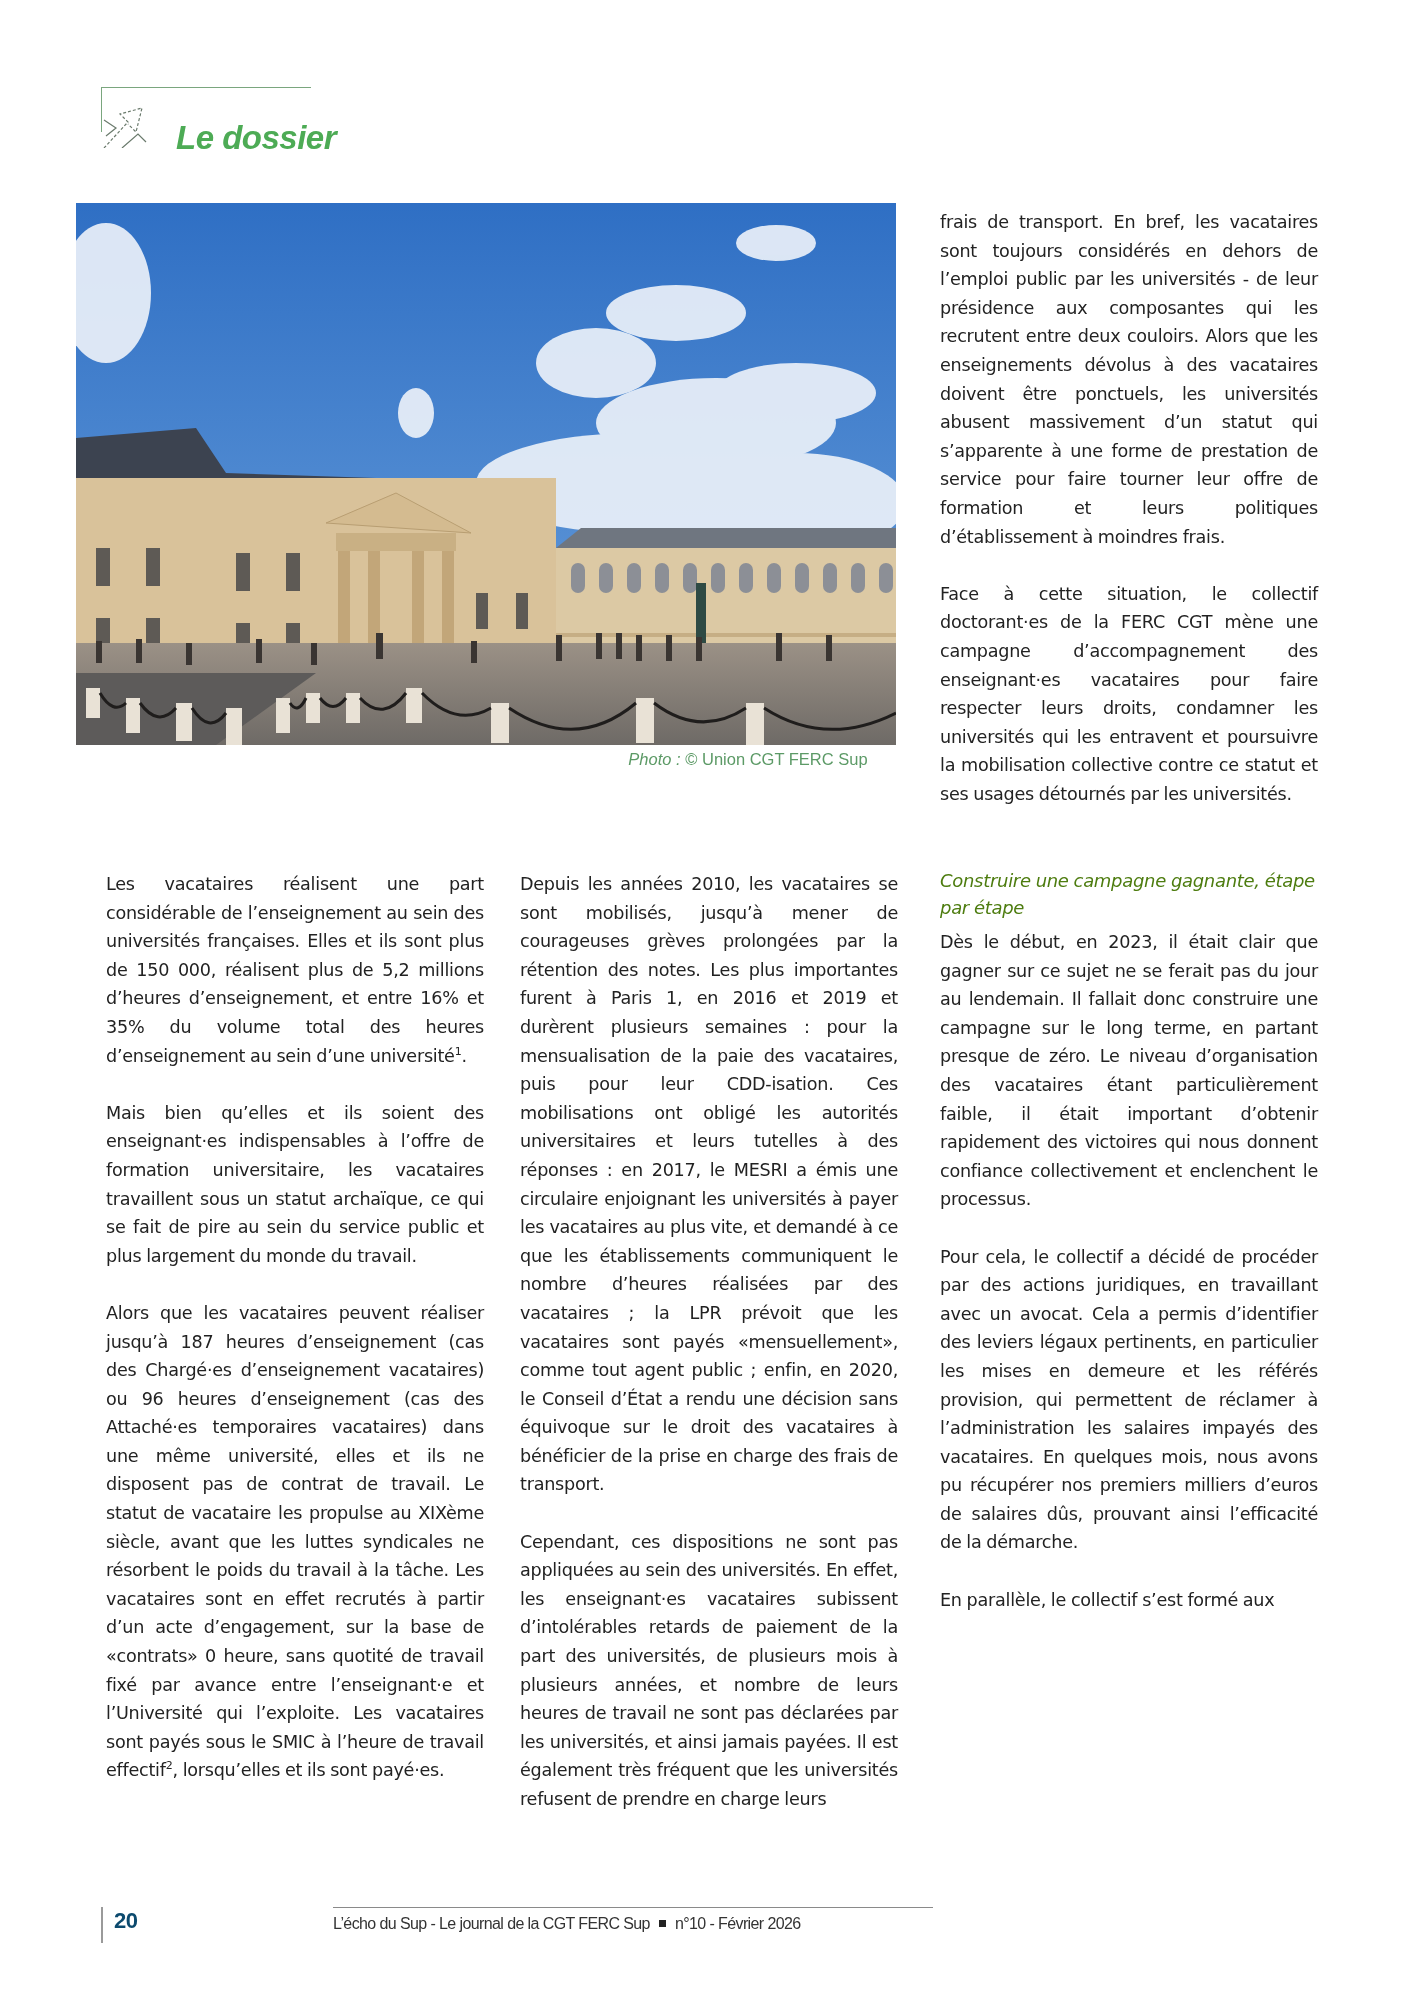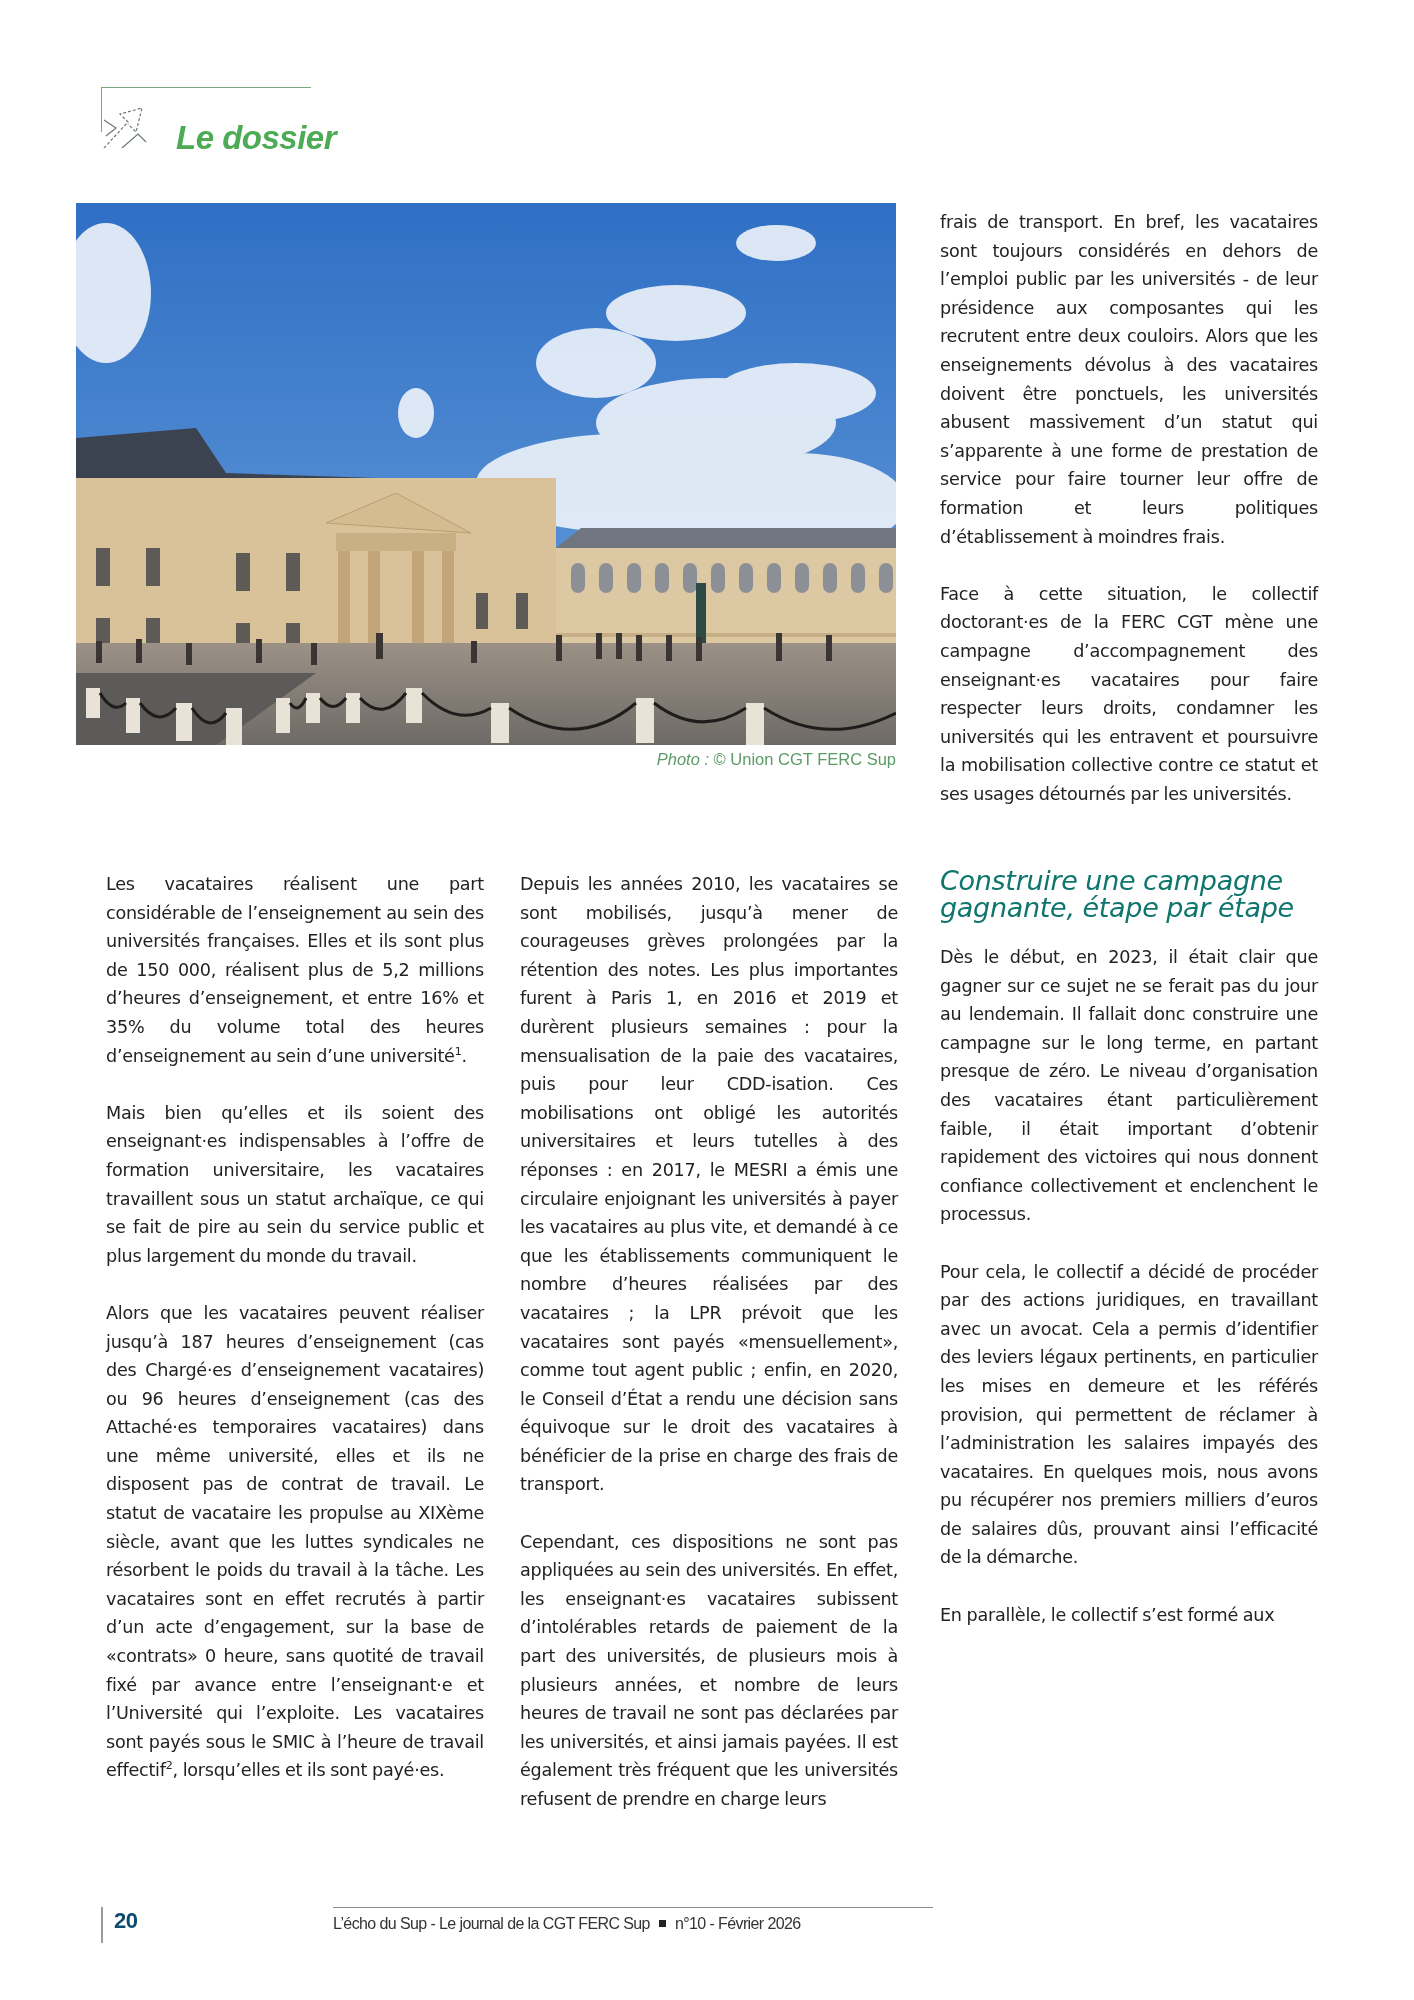--- a/index.html
+++ b/index.html
@@ -20,7 +20,7 @@
   .photo { position: absolute; left: 76px; top: 203px; width: 820px; height: 542px; overflow: hidden; }
   .photo svg { display: block; }
   .photo-credit {
-    position: absolute; left: 600px; top: 750px; width: 296px; text-align: right;
+    position: absolute; left: 600px; top: 750px; width: 296px; text-align: center;
     font-family: "Liberation Sans", sans-serif; font-size: 16.5px; color: #5c9a66;
   }
   .photo-credit .lbl { font-style: italic; }

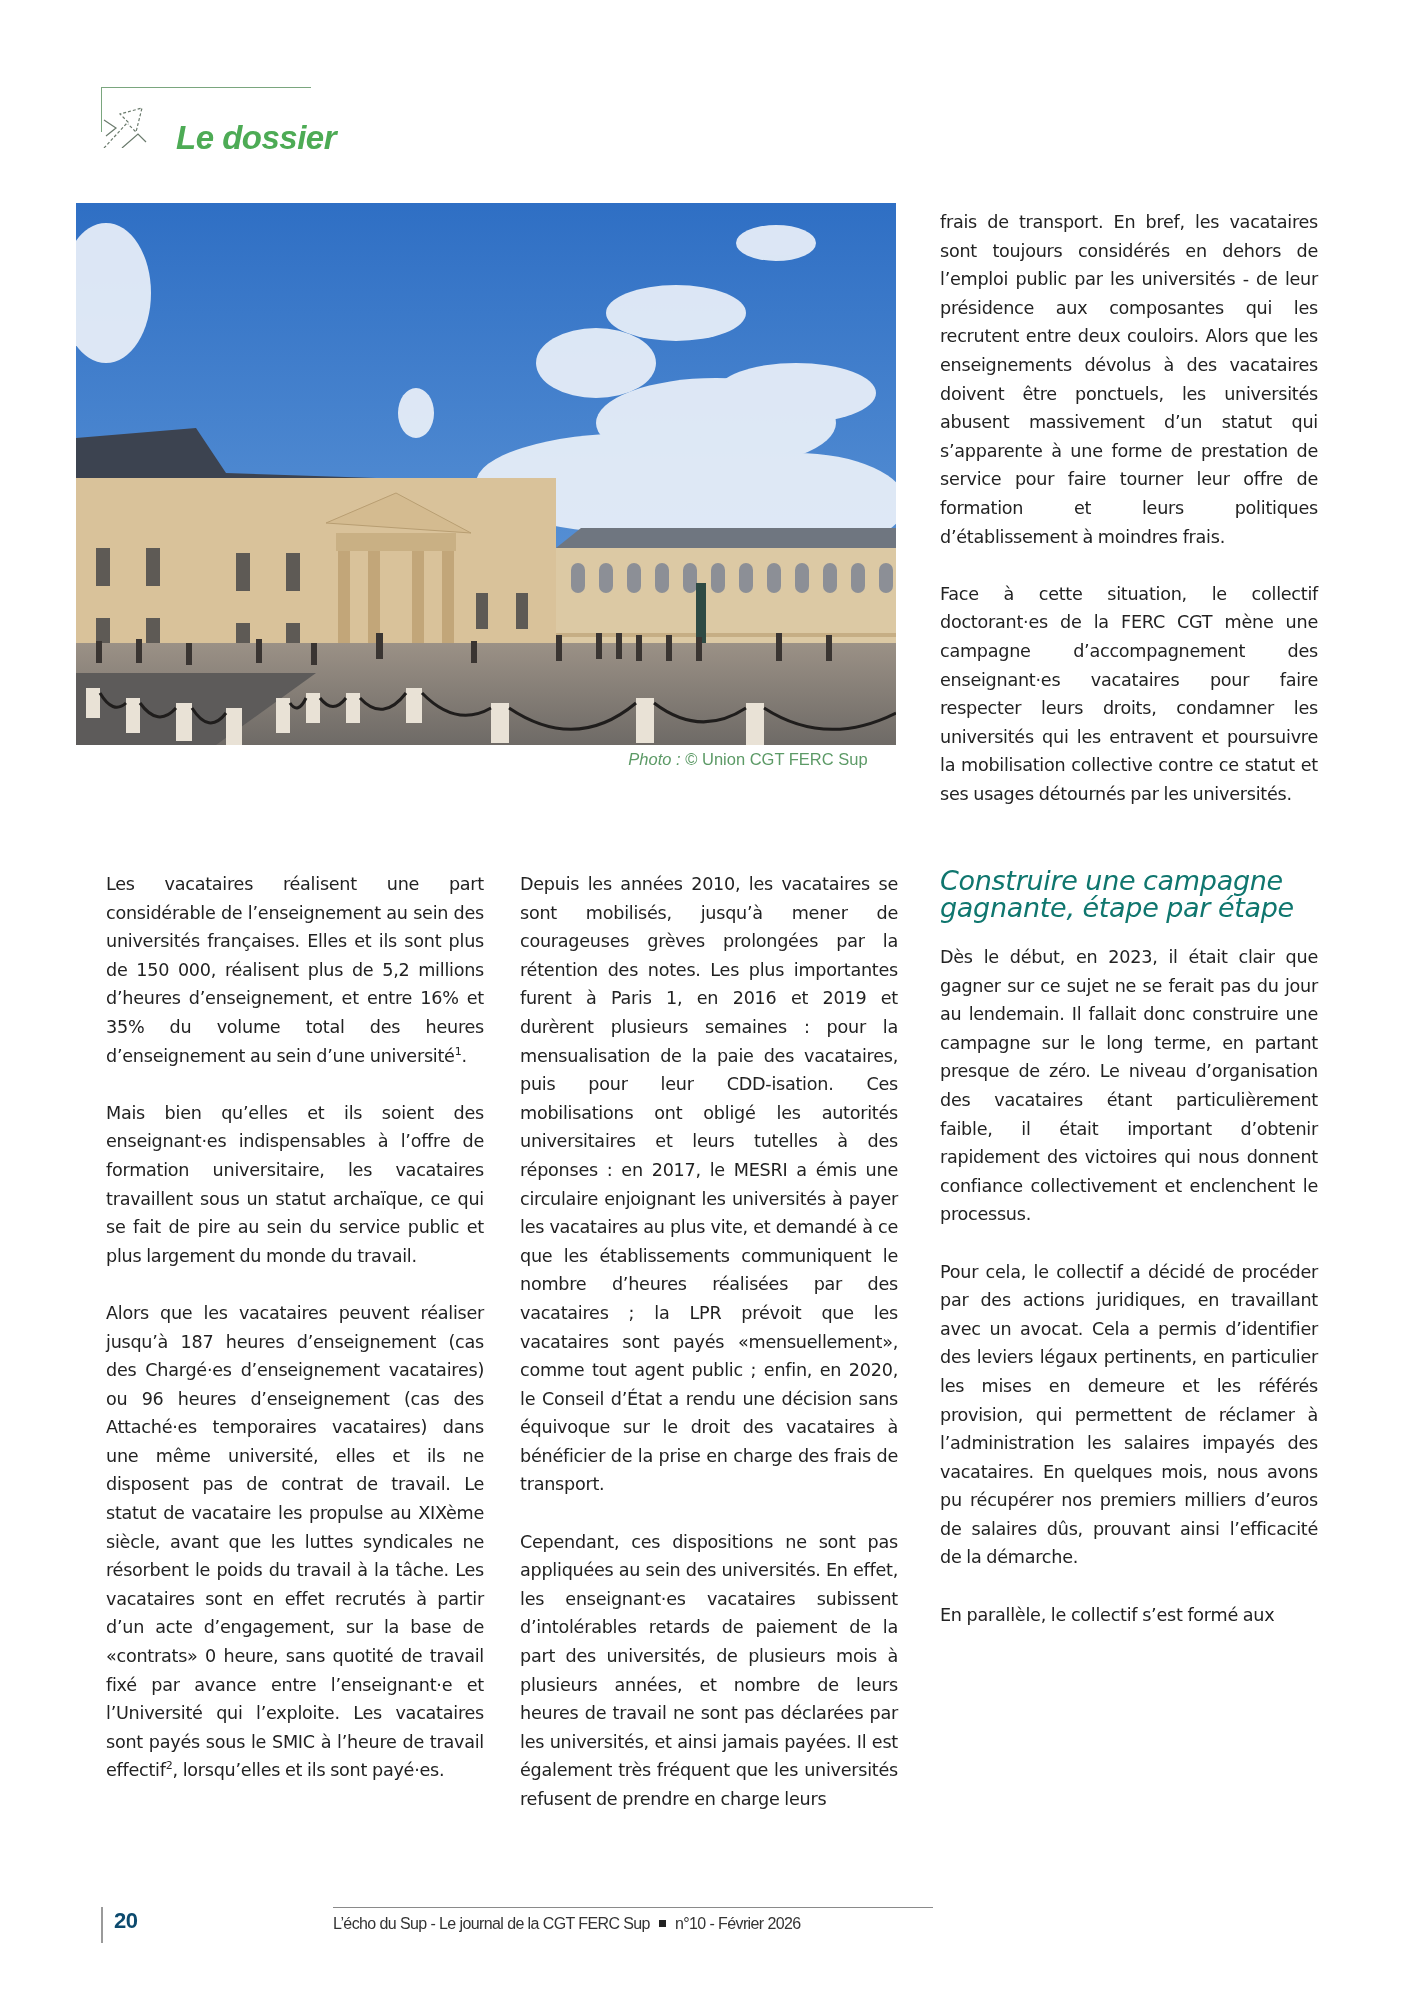--- a/index.html
+++ b/index.html
@@ -38,8 +38,8 @@
   .col-right-bot { left: 940px; top: 867px; }
   .col sup { font-size: 11px; line-height: 0; vertical-align: super; }
   .section-heading {
-    margin: 0 0 22px 0; font-family: "DejaVu Sans", sans-serif; font-style: italic;
-    font-weight: normal; font-size: 27px; line-height: 27px; color: #0f766e; text-align: left;
+    margin: 0 0 7px 0; font-family: "DejaVu Sans", sans-serif; font-style: italic;
+    font-weight: normal; font-size: 18px; line-height: 27px; color: #4d7c0f; text-align: left;
     letter-spacing: -0.3px;
   }
   

